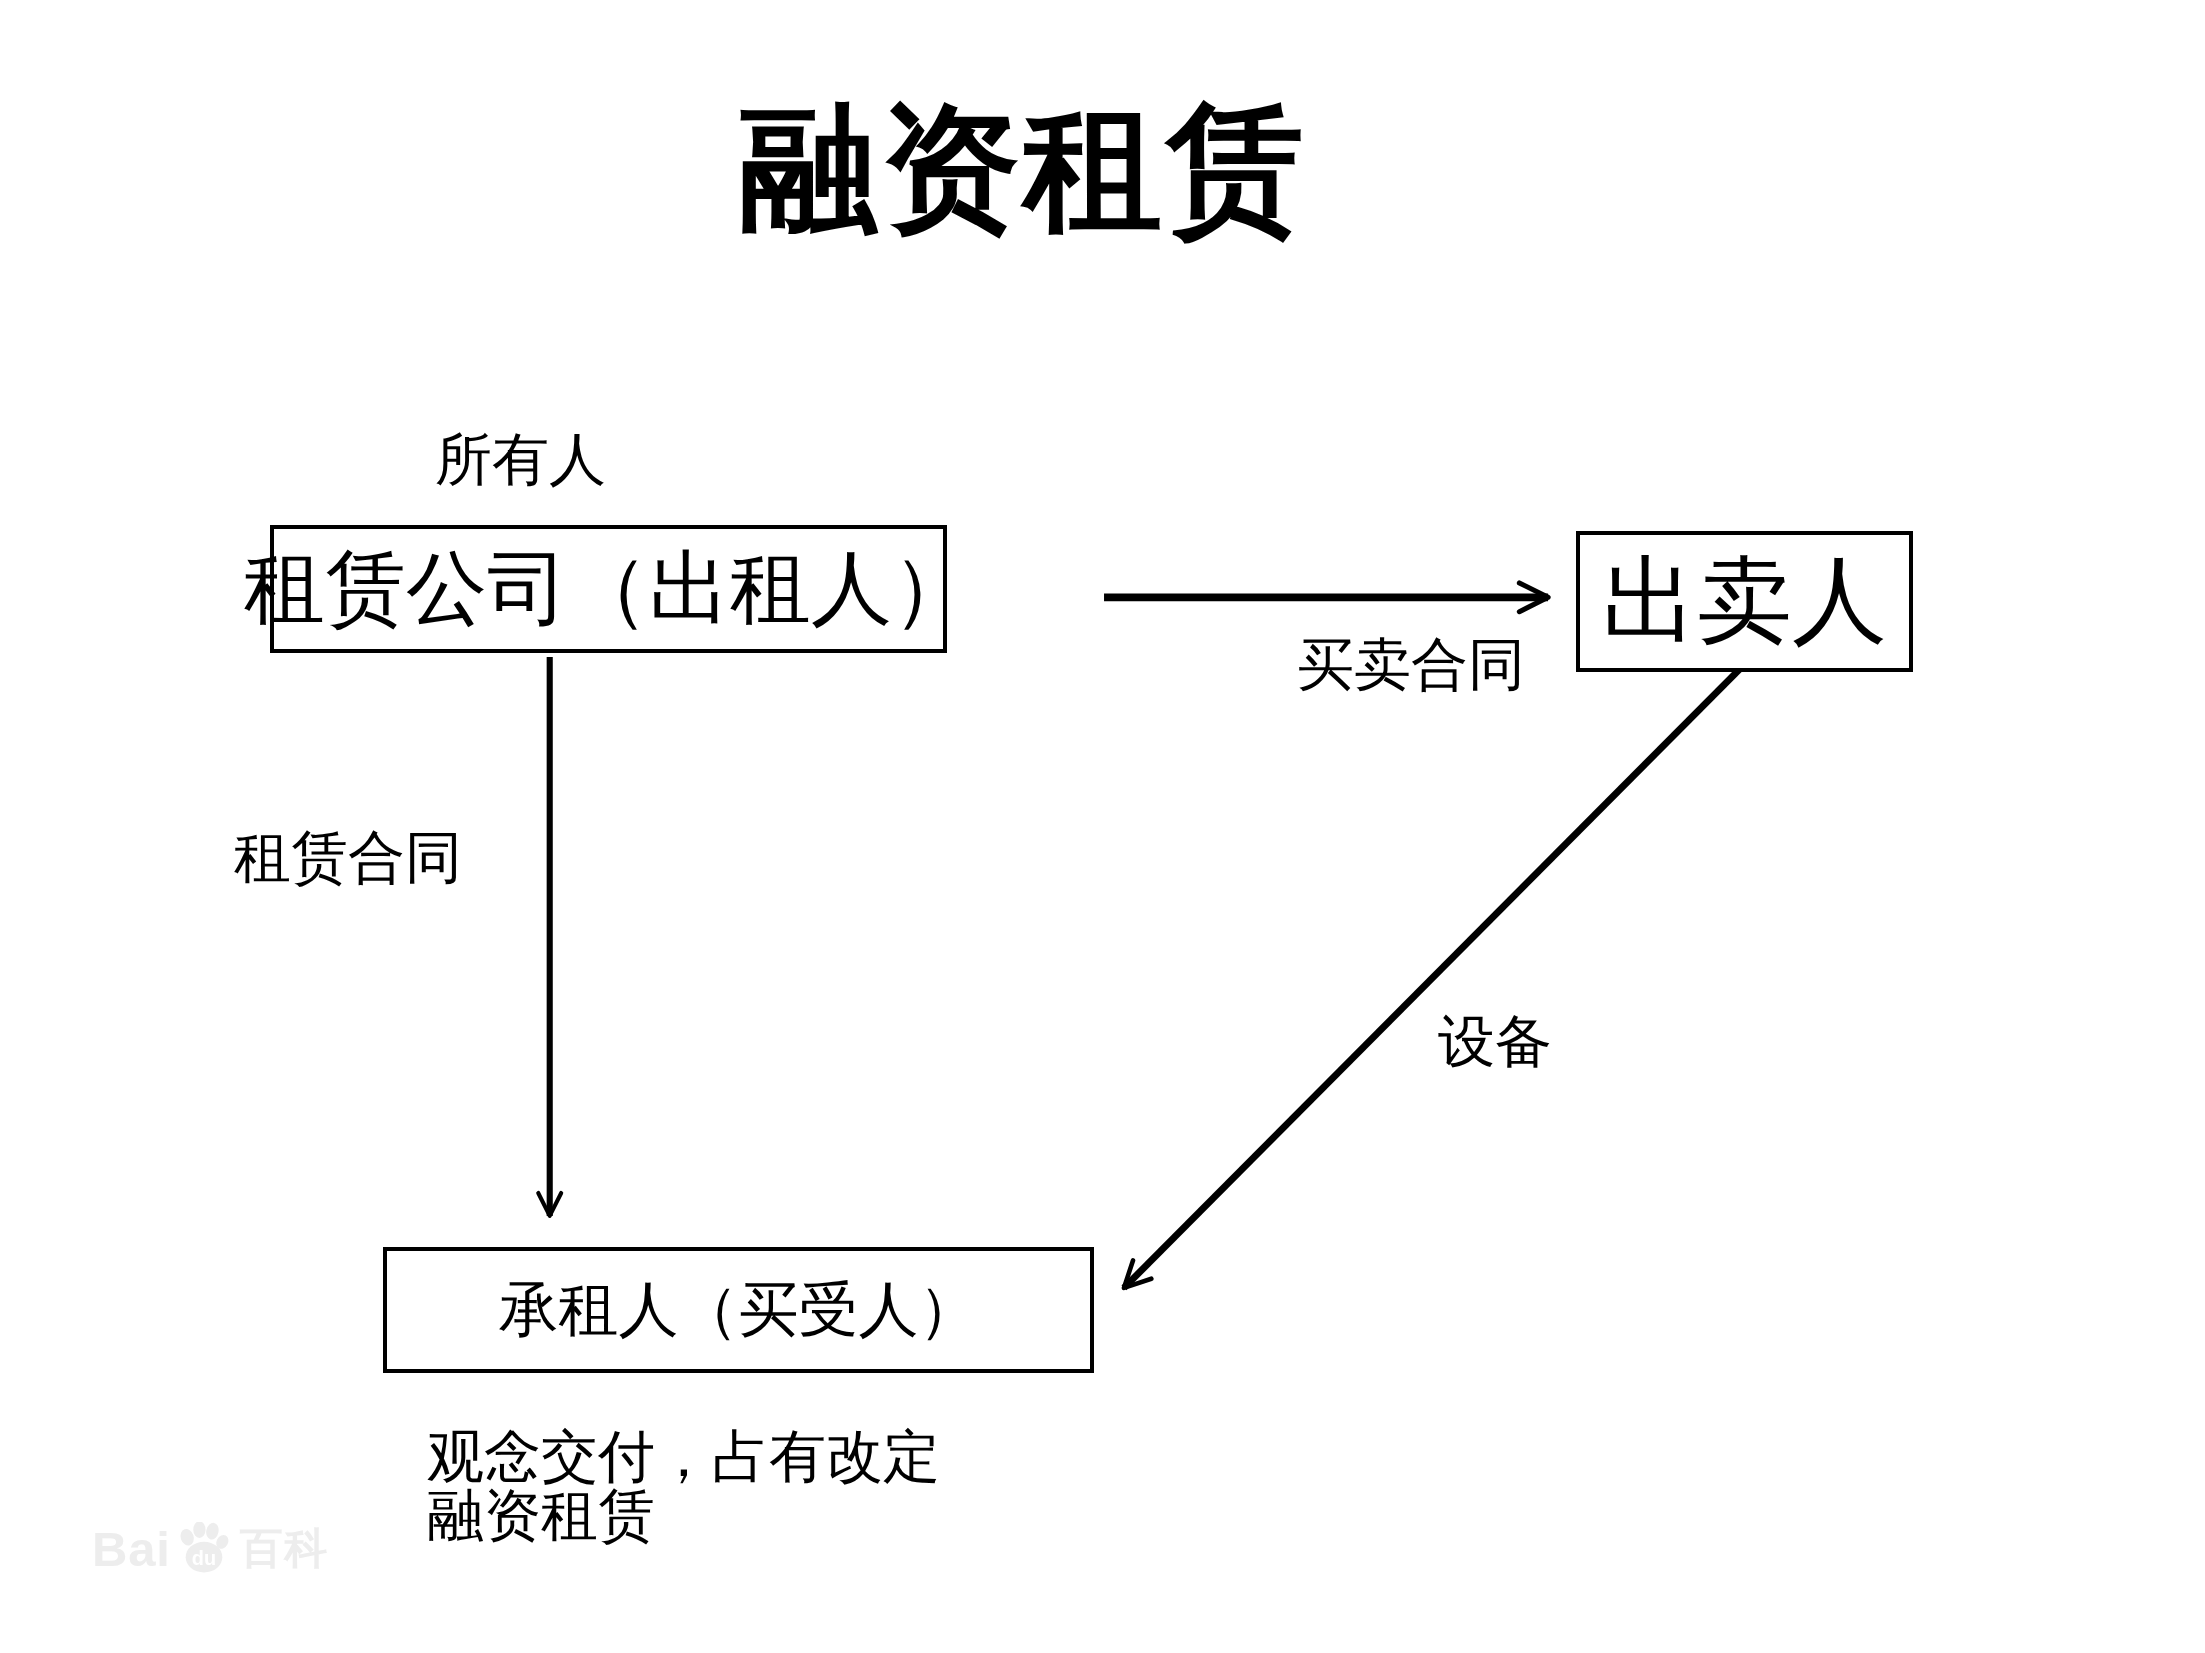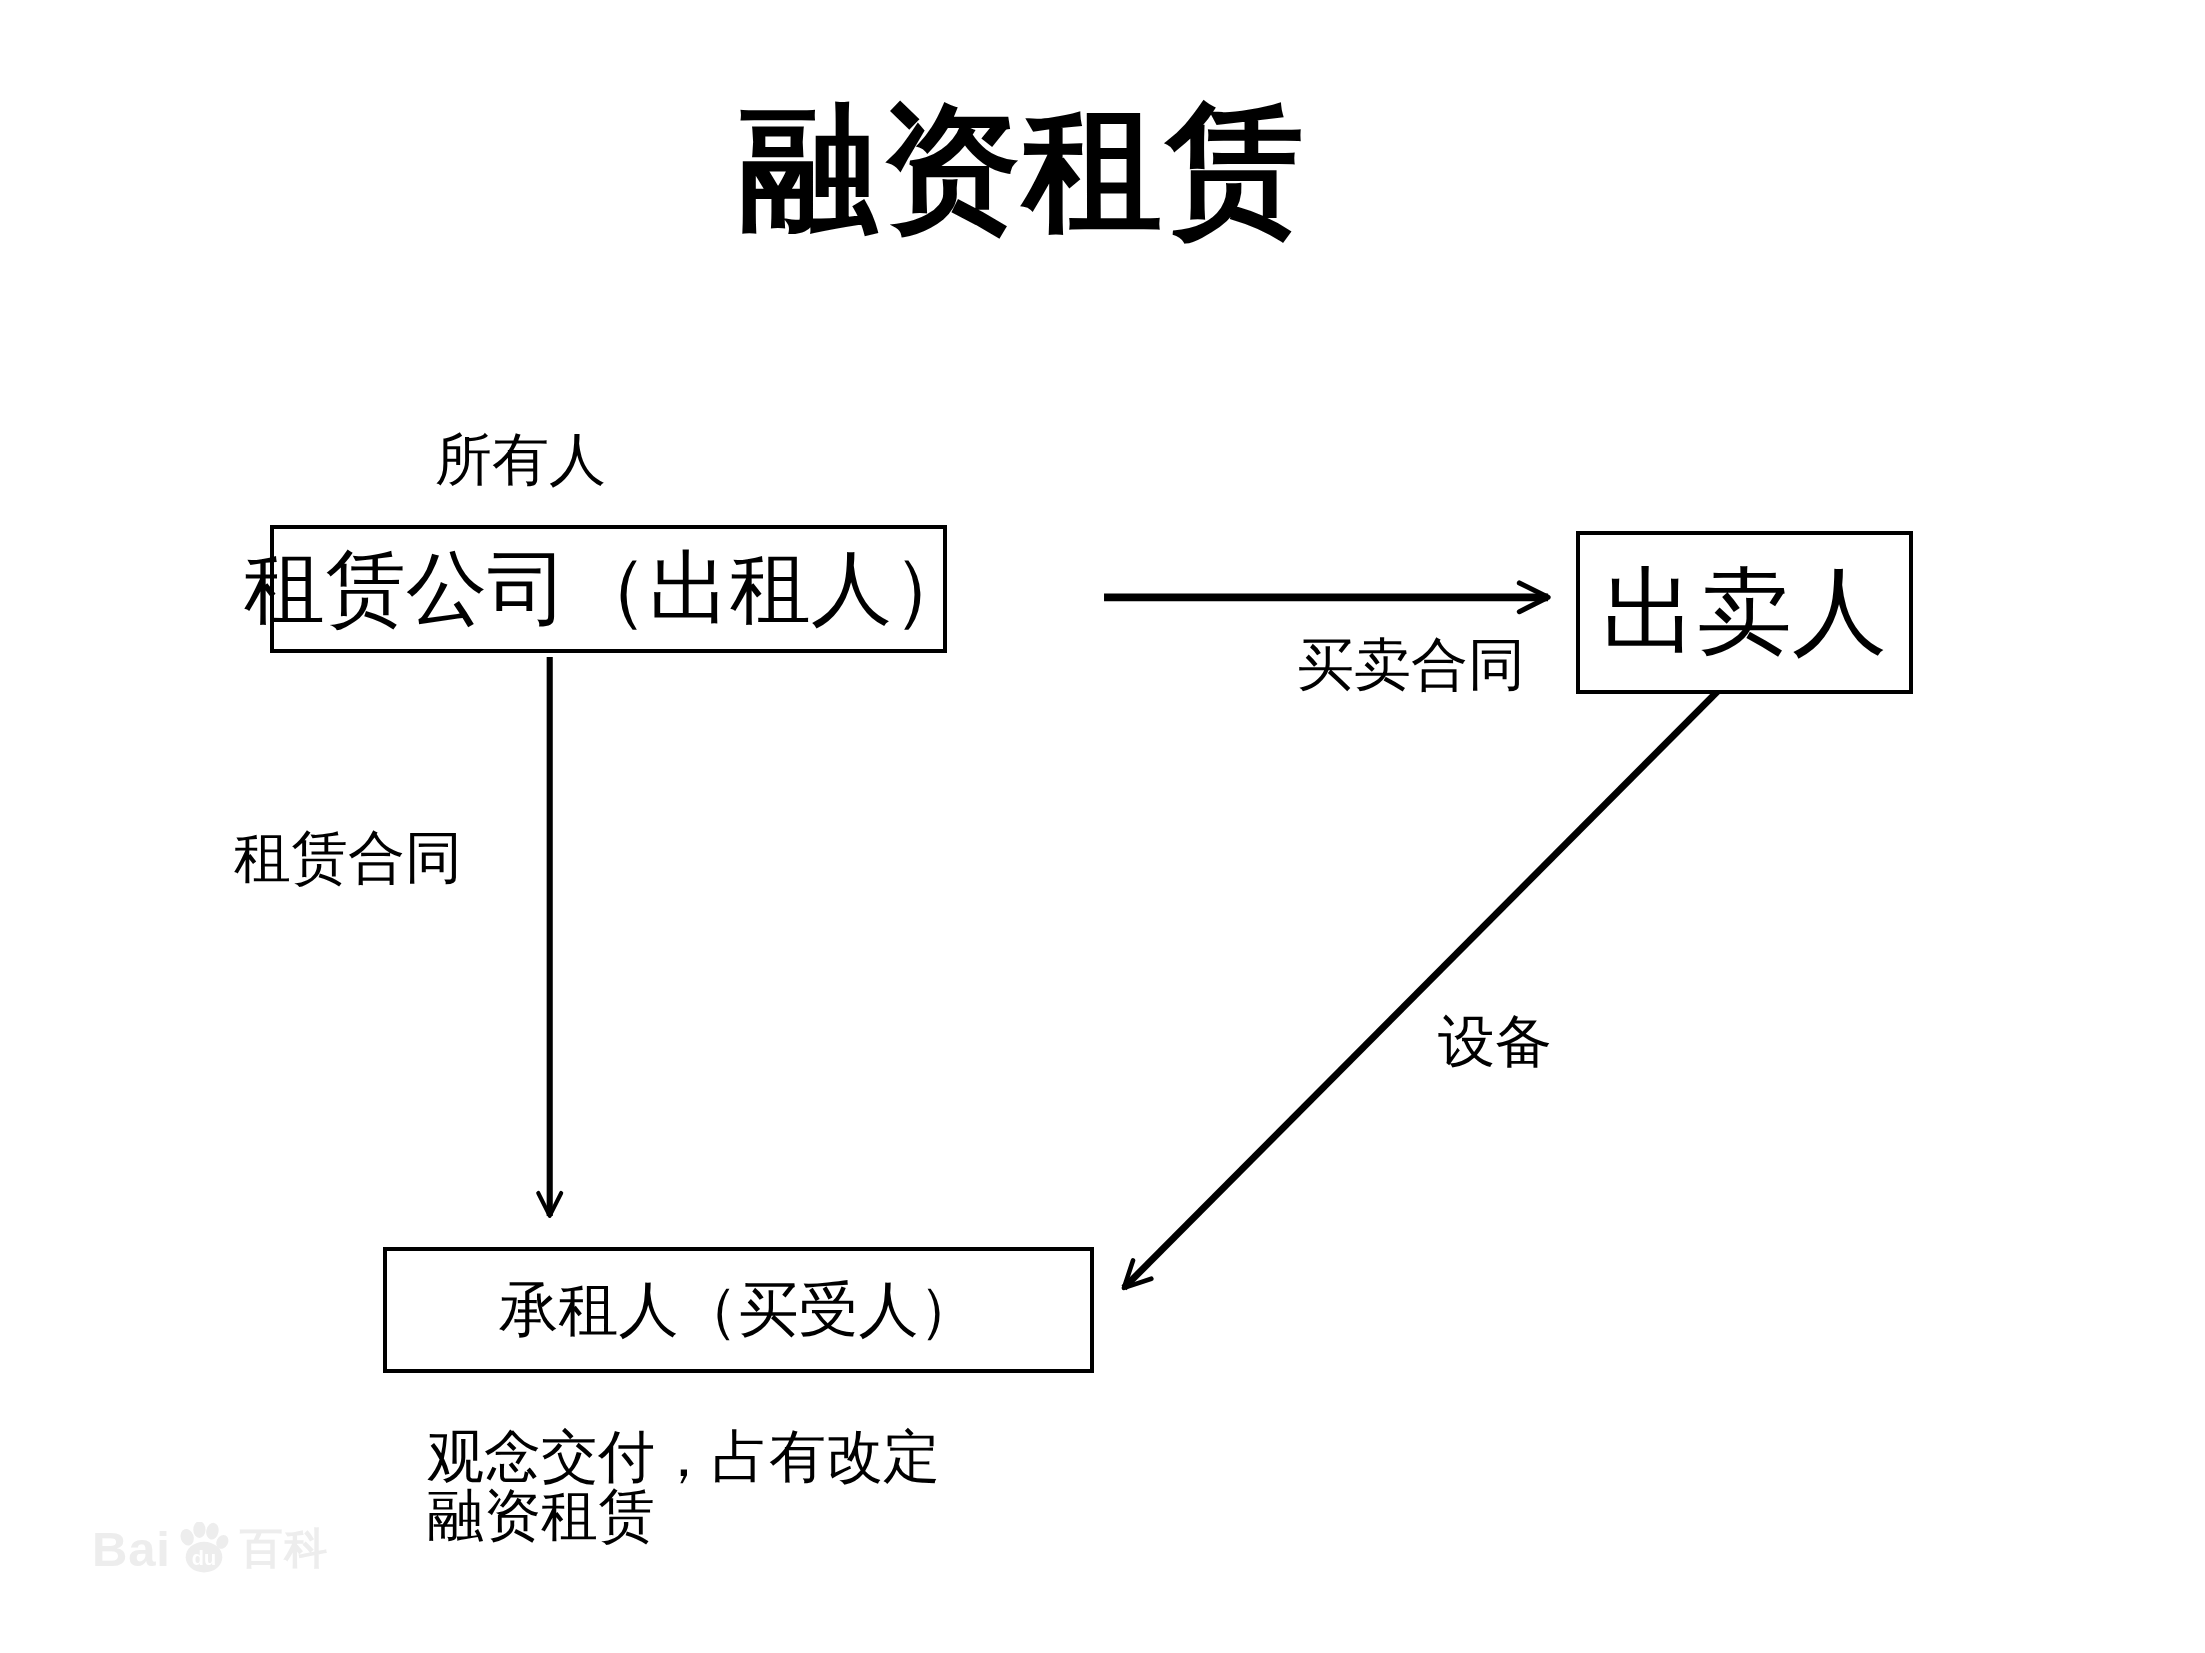--- a/index.html
+++ b/index.html
@@ -47,7 +47,7 @@
   }
   .box-seller {
     left: 1576px; top: 531px;
-    width: 337px; height: 163px;
+    width: 337px; height: 141px;
     font-size: 95px;
   }
   .box-lessee {

